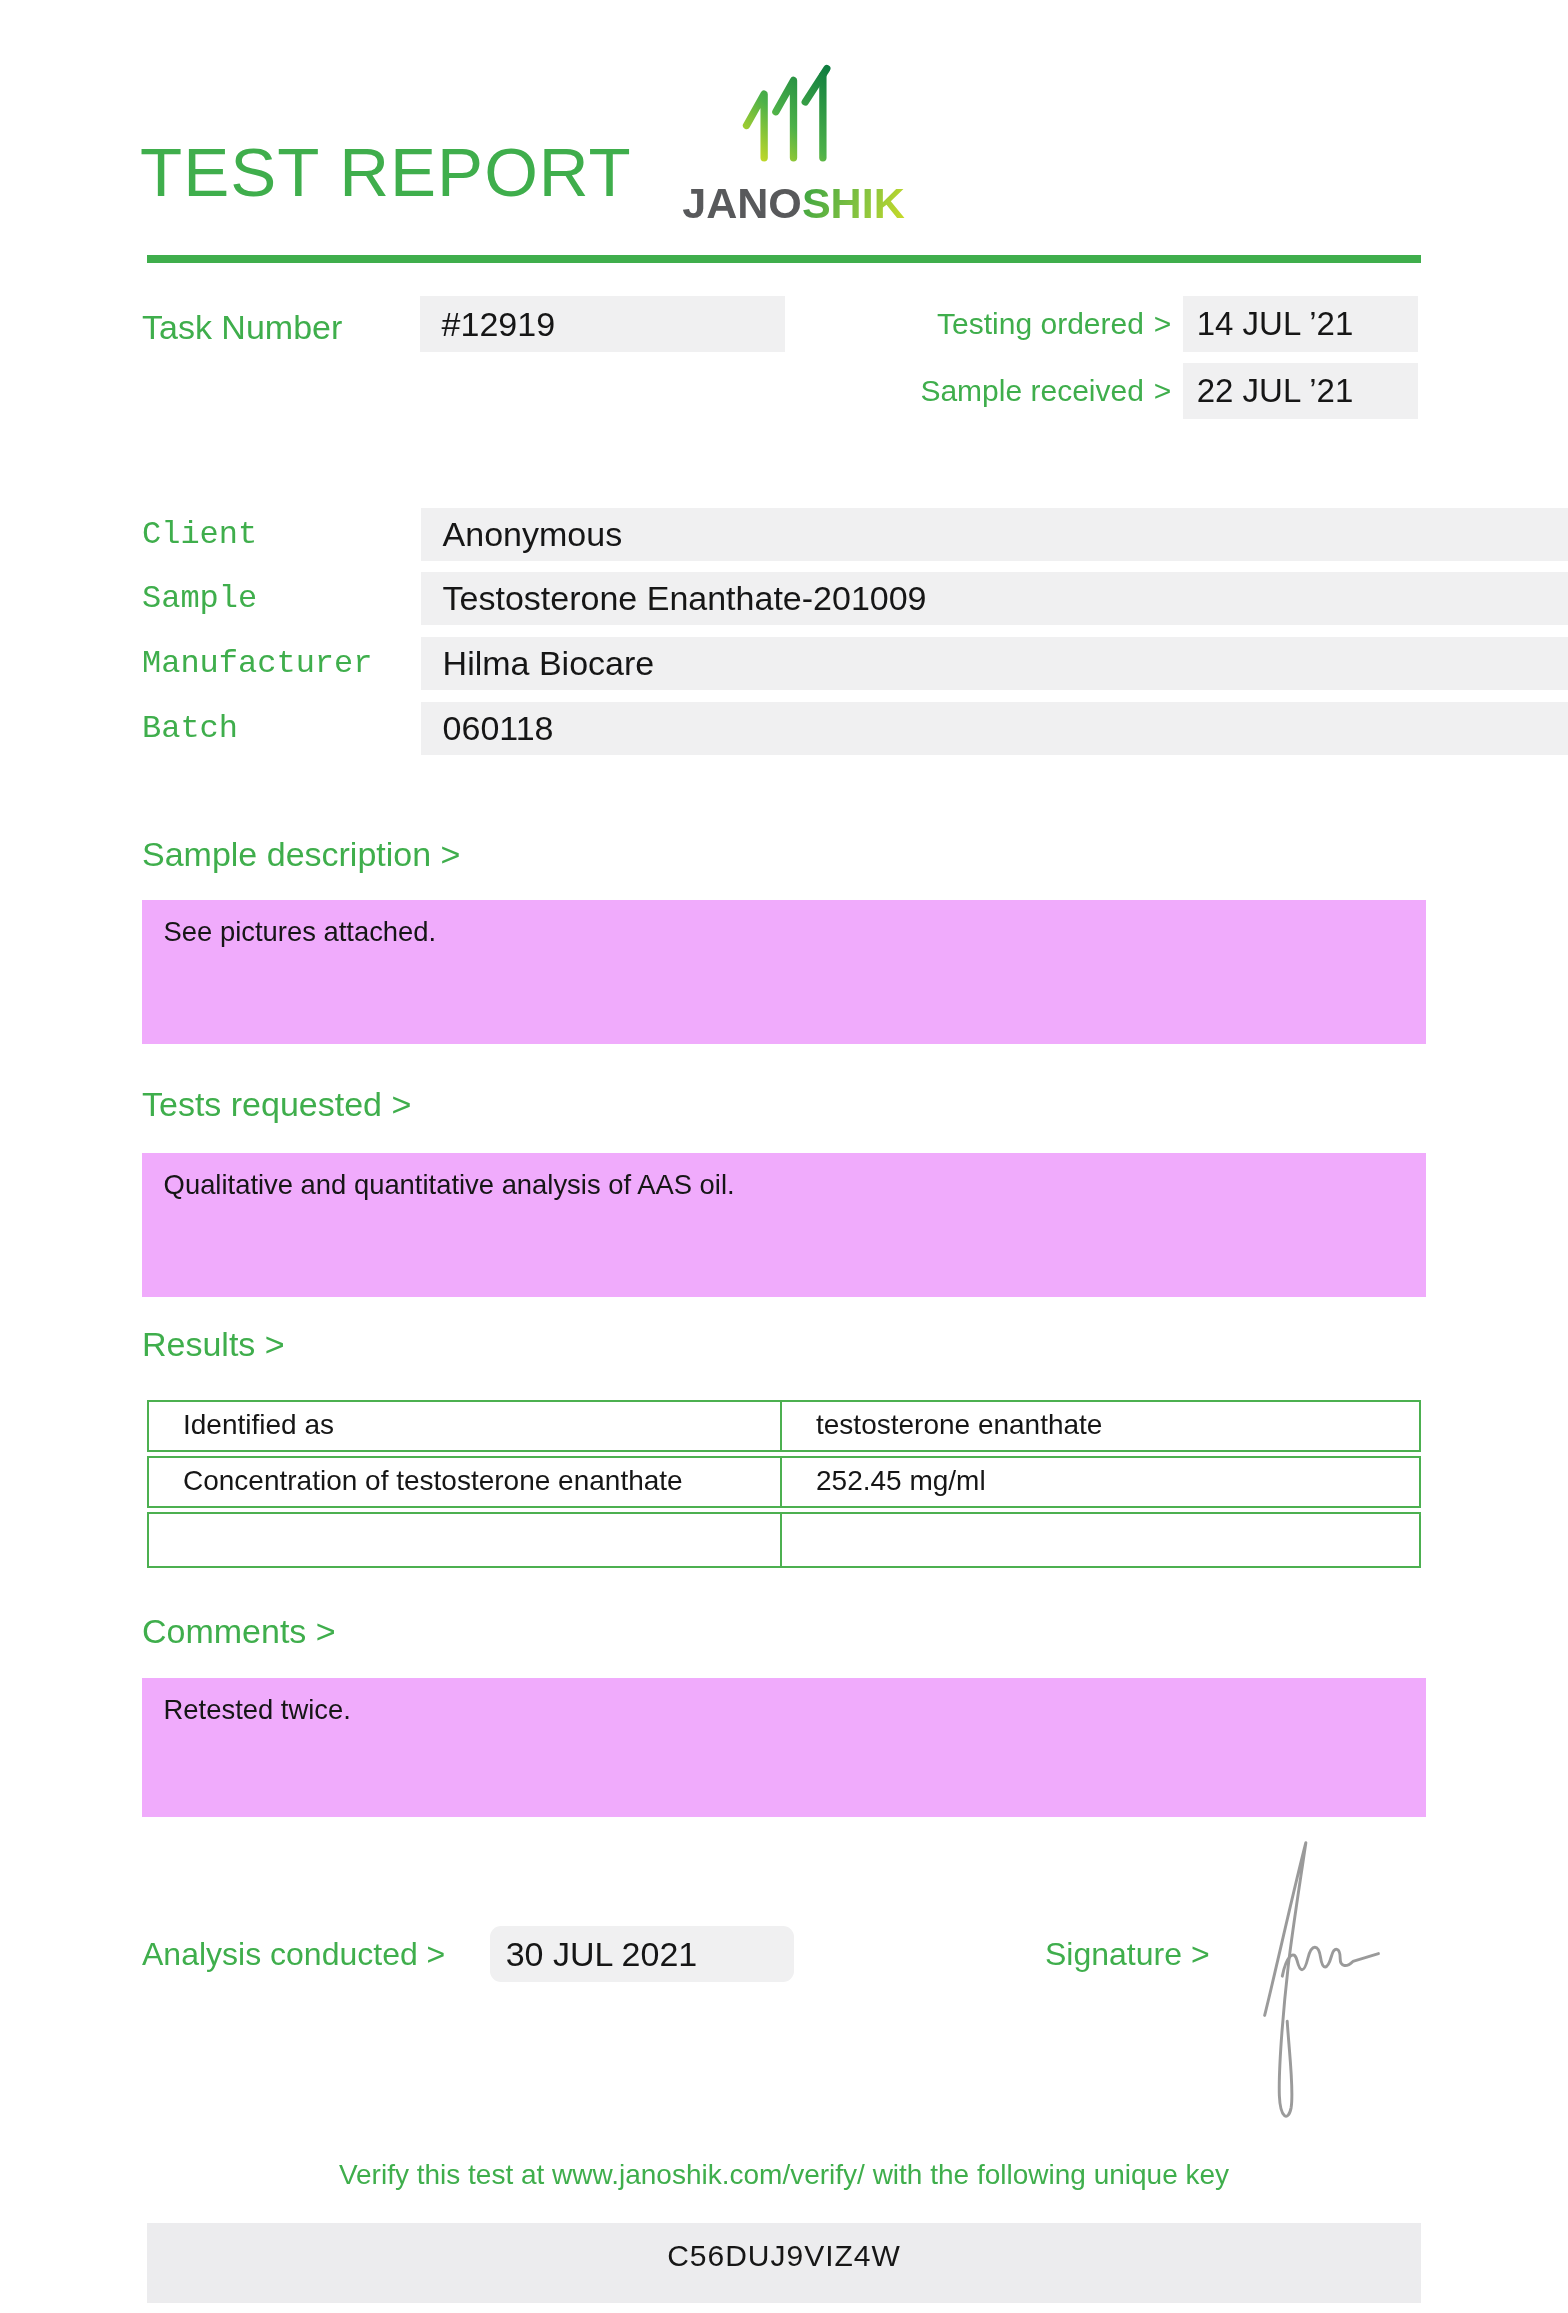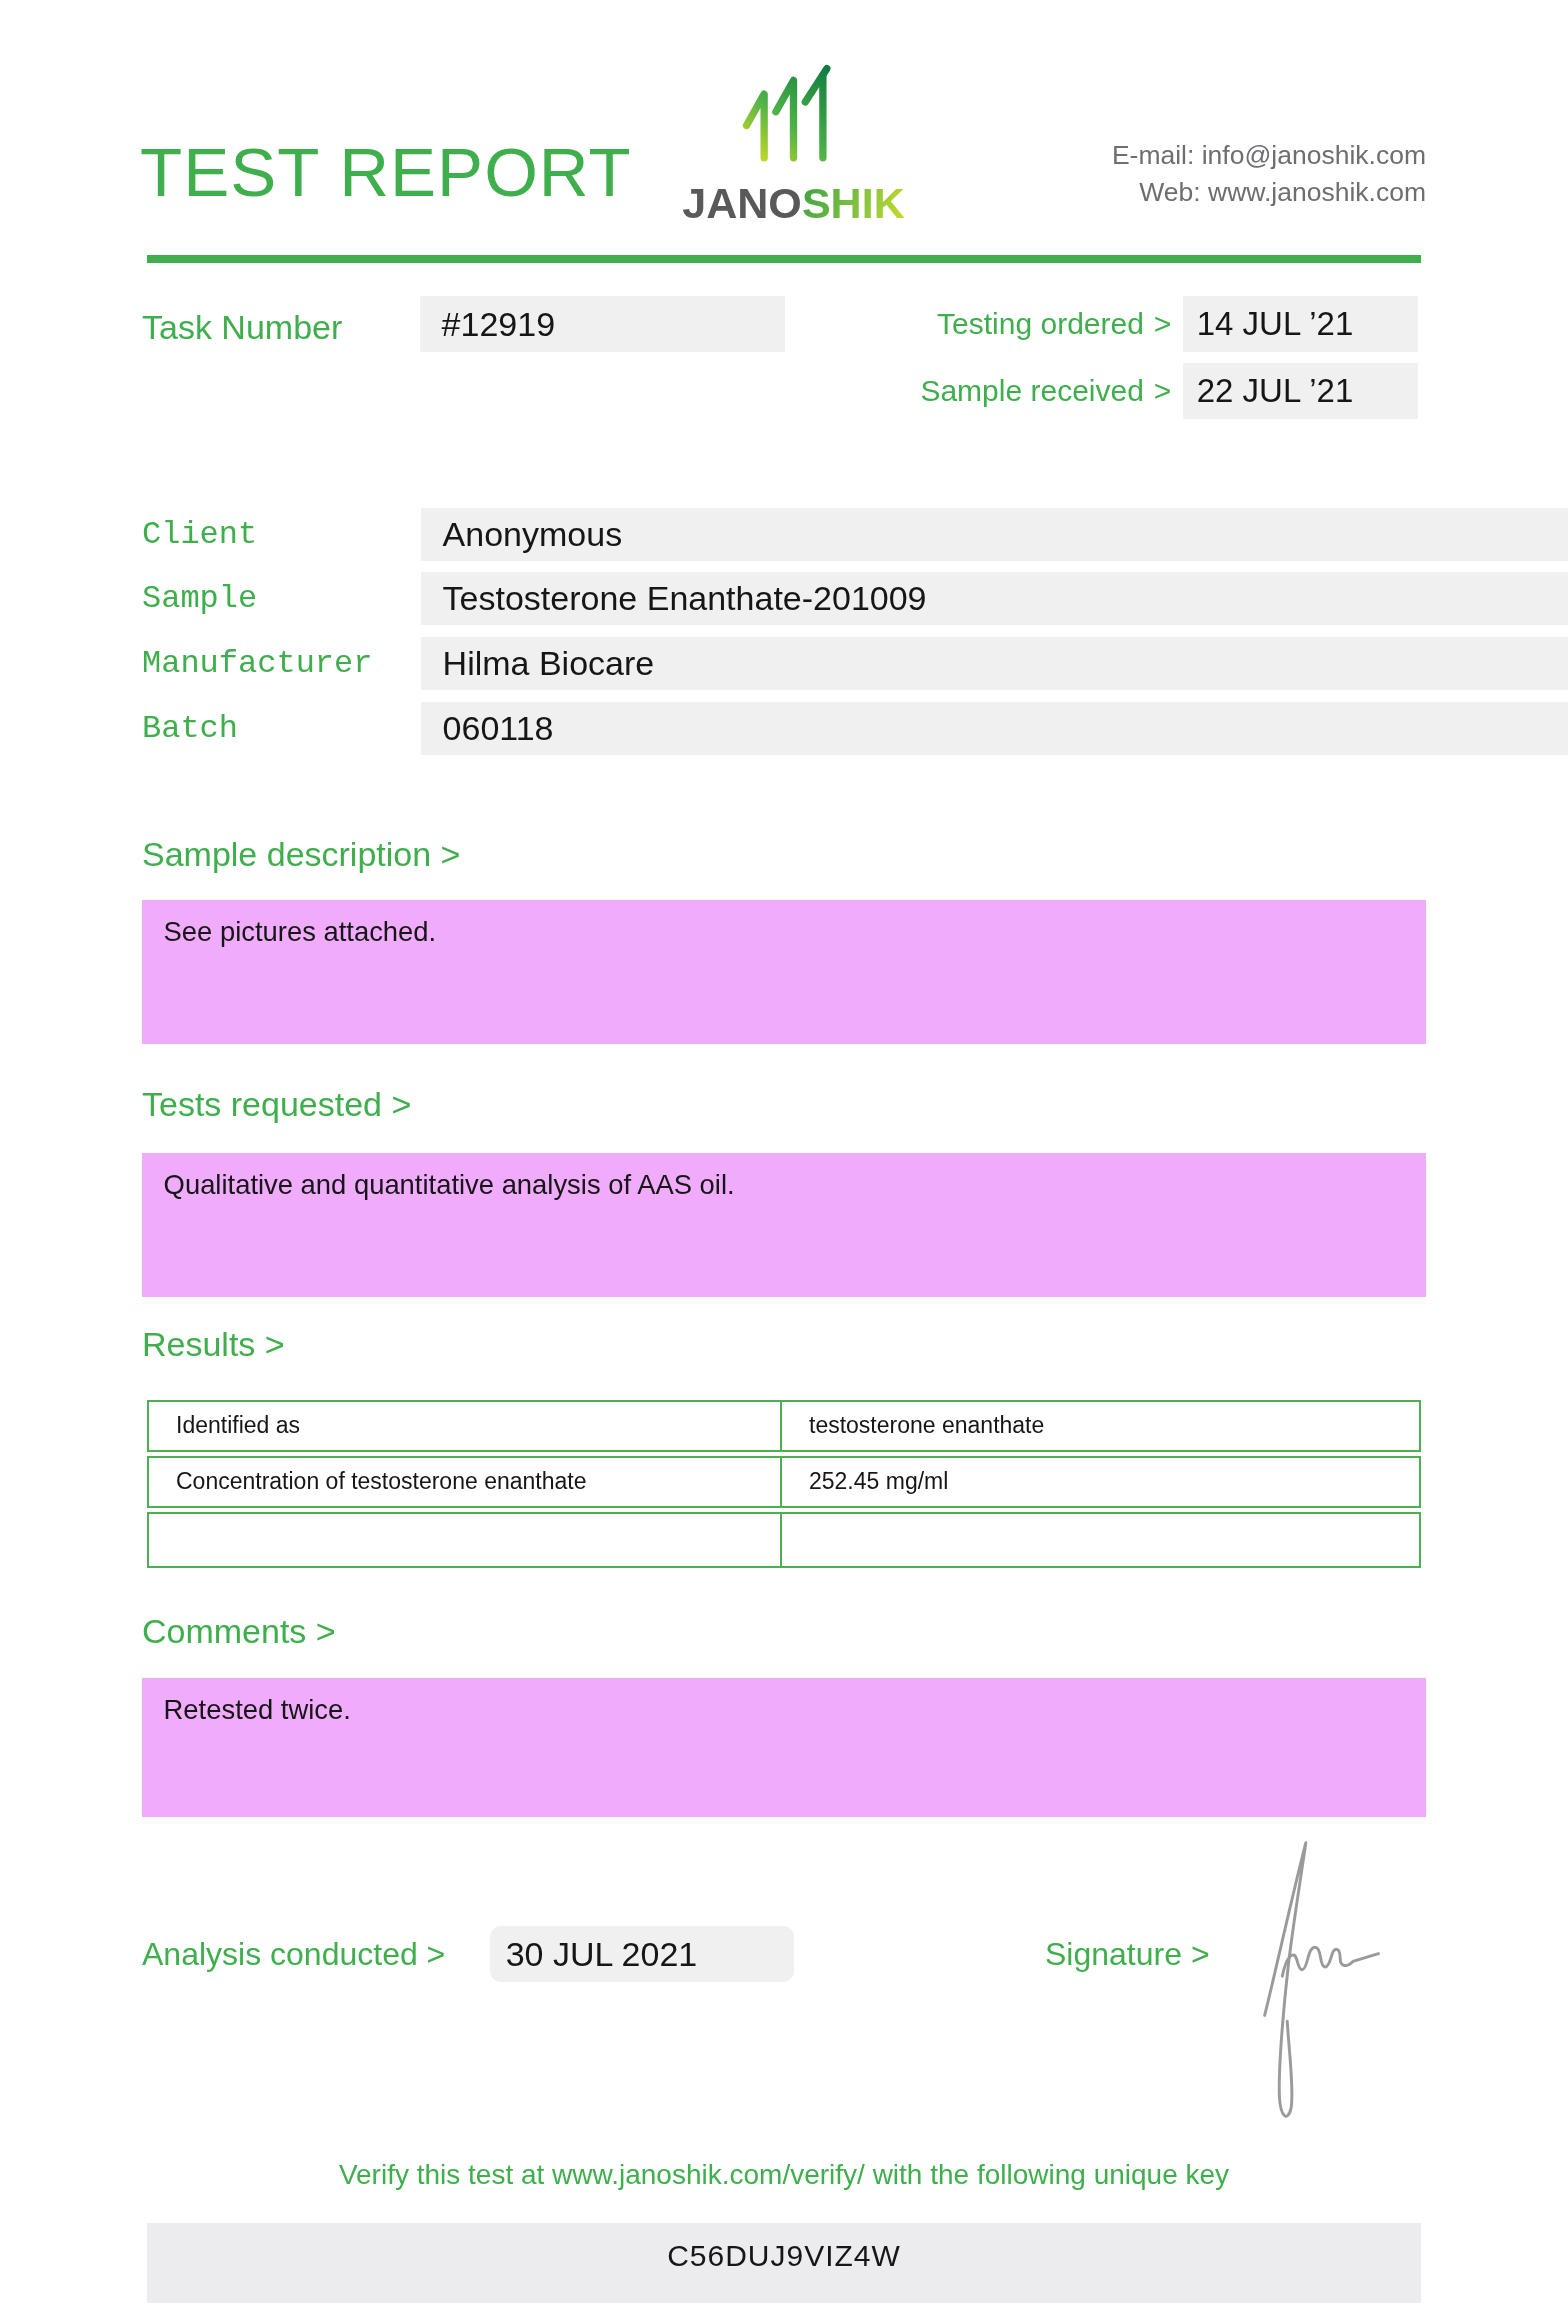--- a/index.html
+++ b/index.html
@@ -92,10 +92,6 @@
     </svg>
   </div>
 
-  <div class="abs contact">
-    <div>E-mail: info@janoshik.com</div>
-    <div>Web: www.janoshik.com</div>
-  </div>
 
   <div class="abs rule"></div>
 

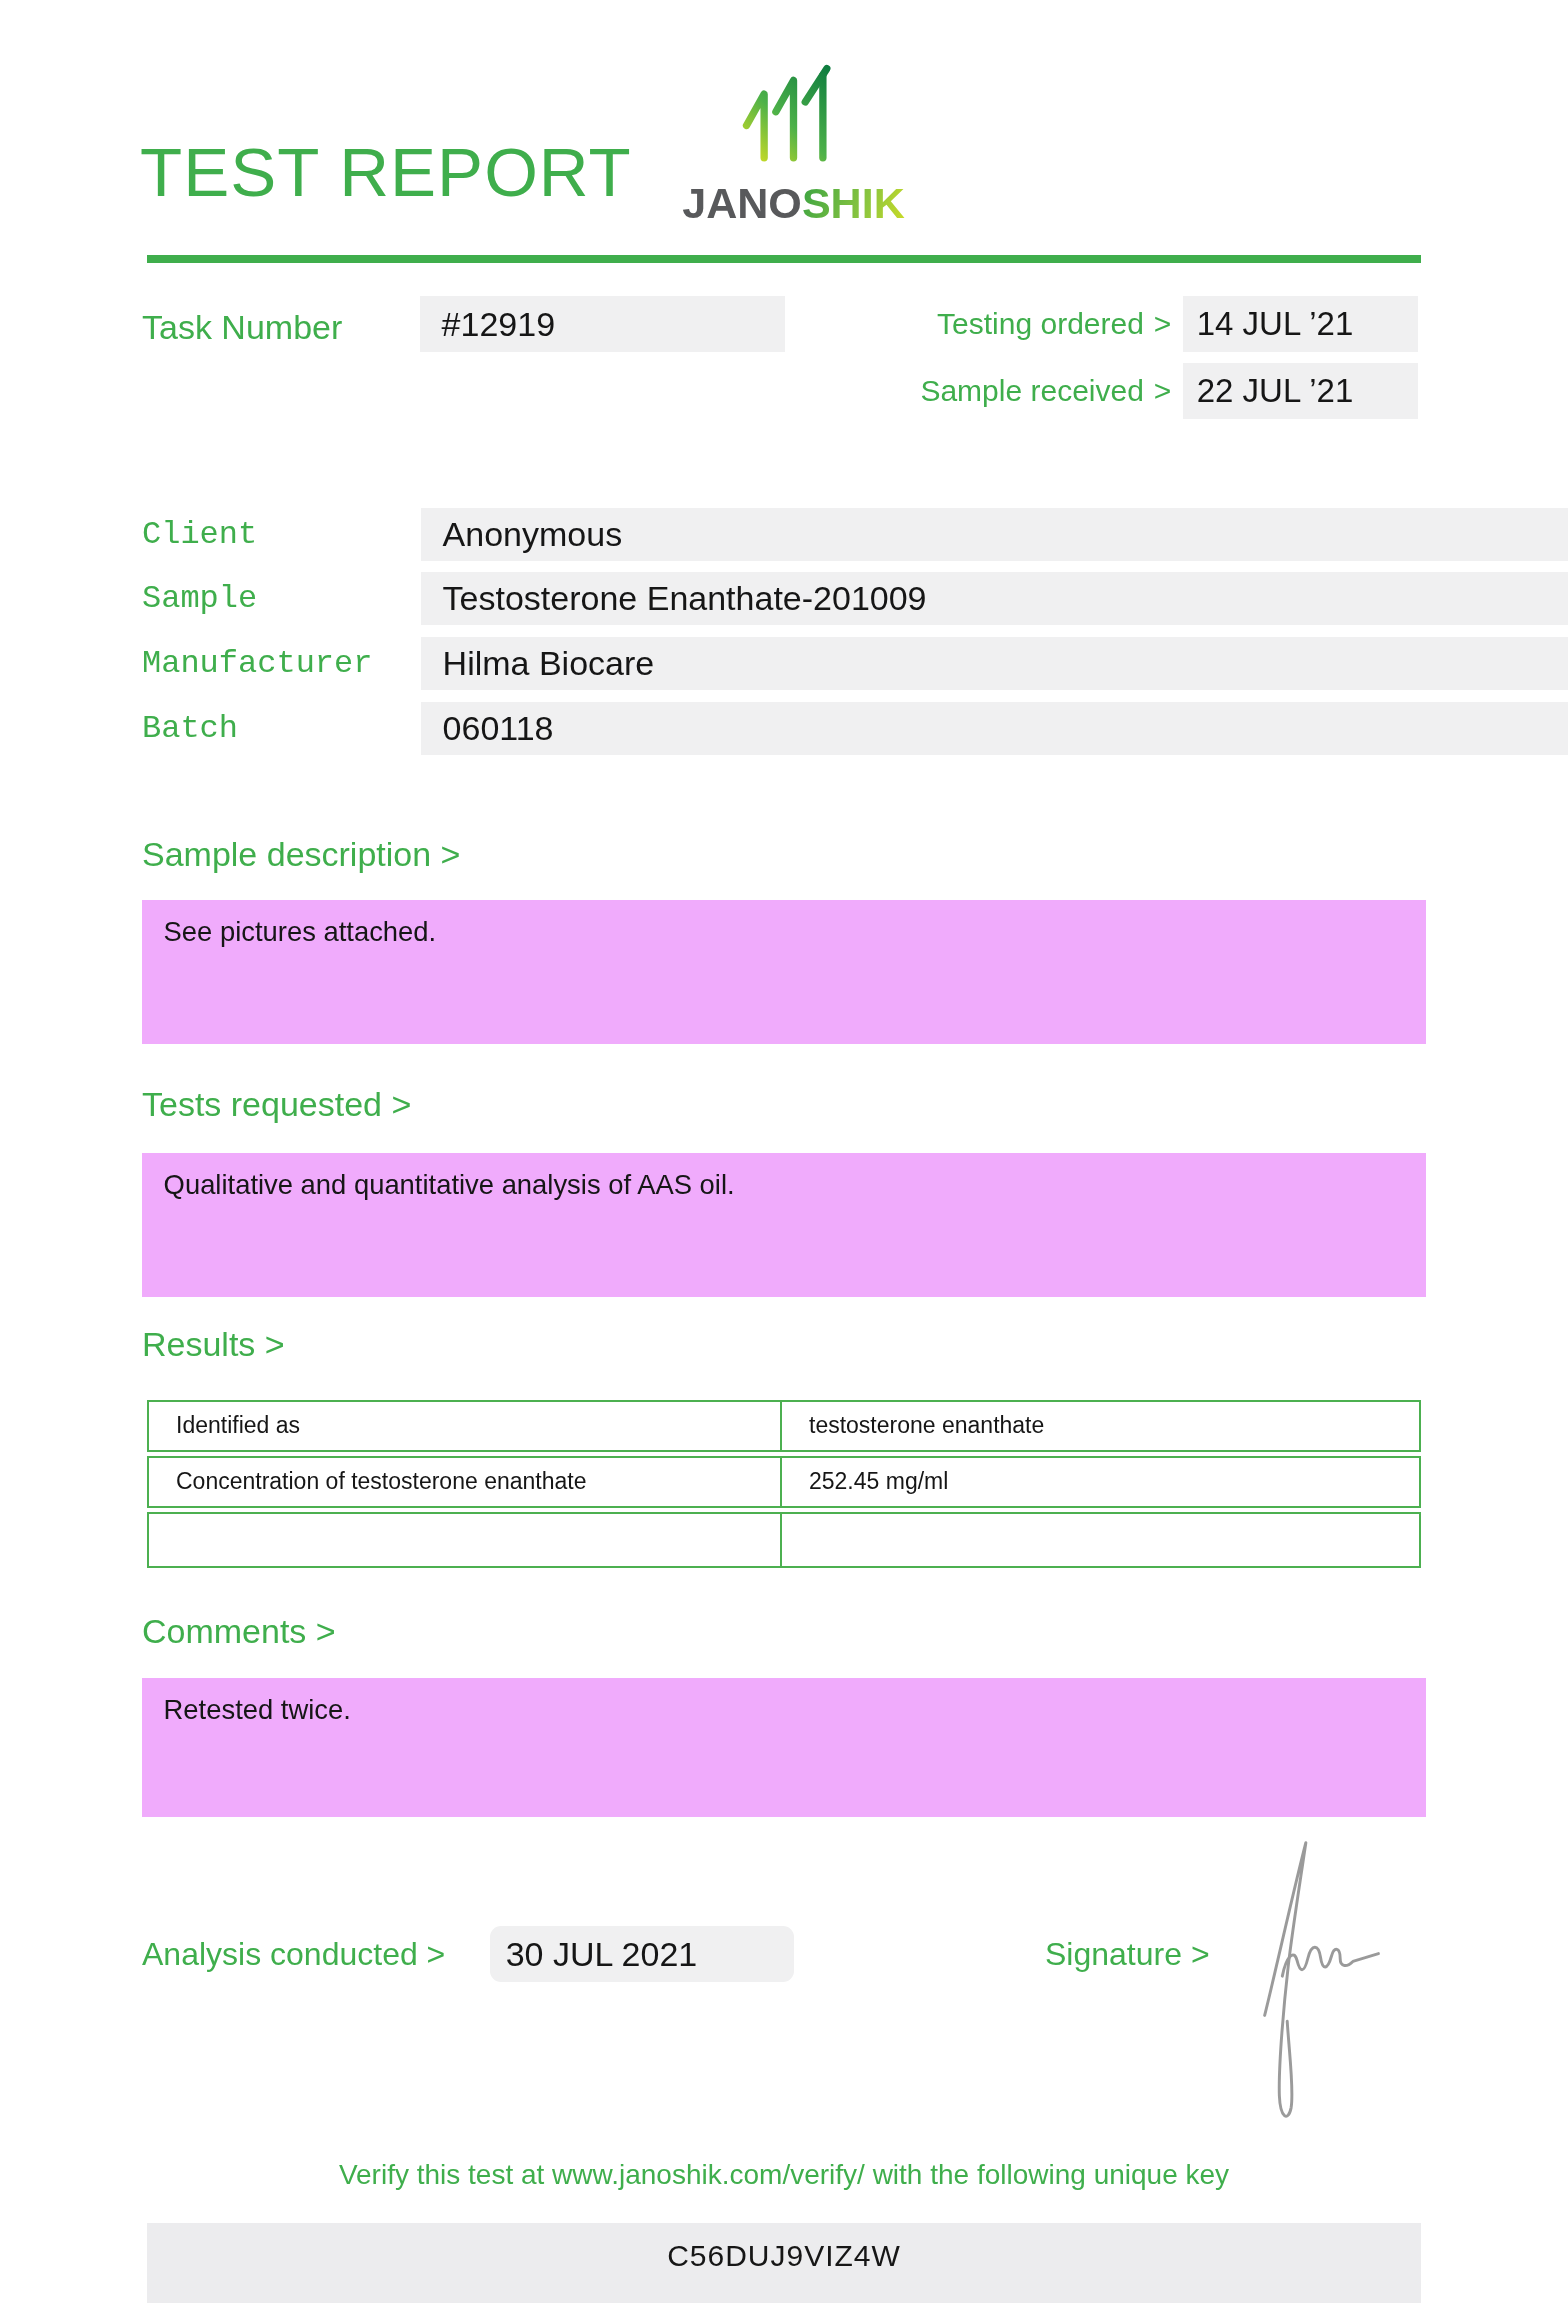--- a/index.html
+++ b/index.html
@@ -42,8 +42,8 @@
   
   .rtable { left:147px; top:1400px; width:1274px; }
   .rrow { display:flex; margin-bottom:3.9px; }
-  .rcell { border:2.9px solid #4cb050; height:52px; font-size:23px; line-height:46px;
-           padding-left:27px; color:#161616; background:#fff; }
+  .rcell { border:2.9px solid #4cb050; height:52px; font-size:28px; line-height:46px;
+           padding-left:34px; color:#161616; background:#fff; }
   .rcell.c1 { width:635px; }
   .rcell.c2 { width:639px; border-left:none; }
   .rrow:last-child .rcell { height:56px; }

